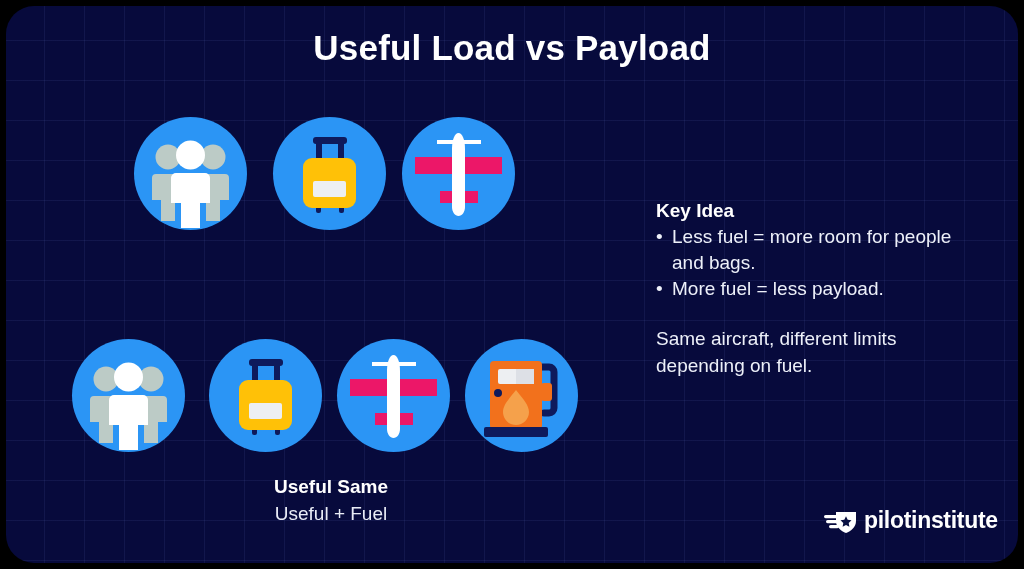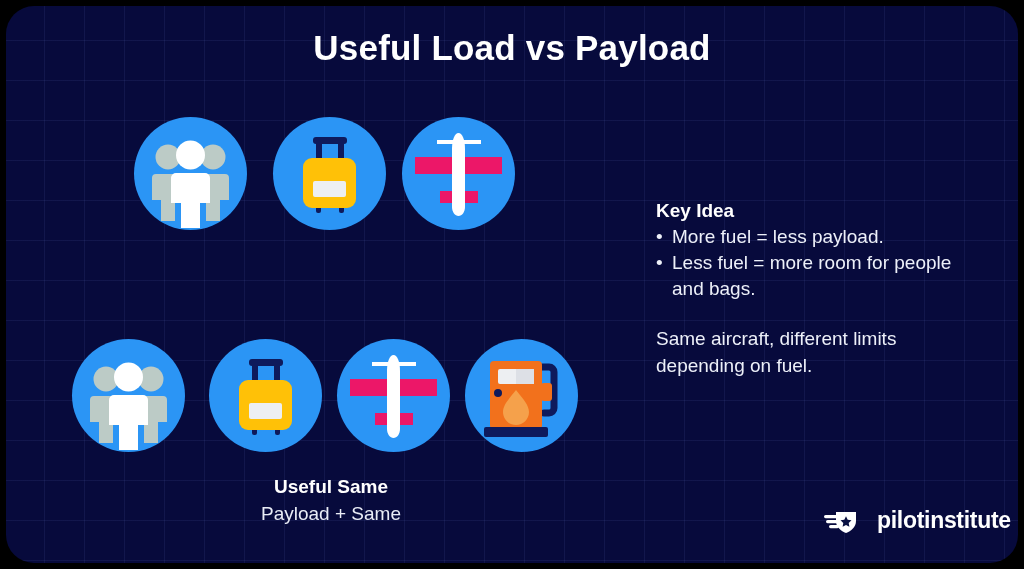--- a/index.html
+++ b/index.html
@@ -220,8 +220,8 @@
   <div id="keyidea">
     <div class="ki-head">Key Idea</div>
     <ul>
+      <li>Less fuel = more room for people and bags.</li>
       <li>More fuel = less payload.</li>
-      <li>Less fuel = more room for people and bags.</li>
     </ul>
     <div class="ki-note">Same aircraft, different limits depending on fuel.</div>
   </div>

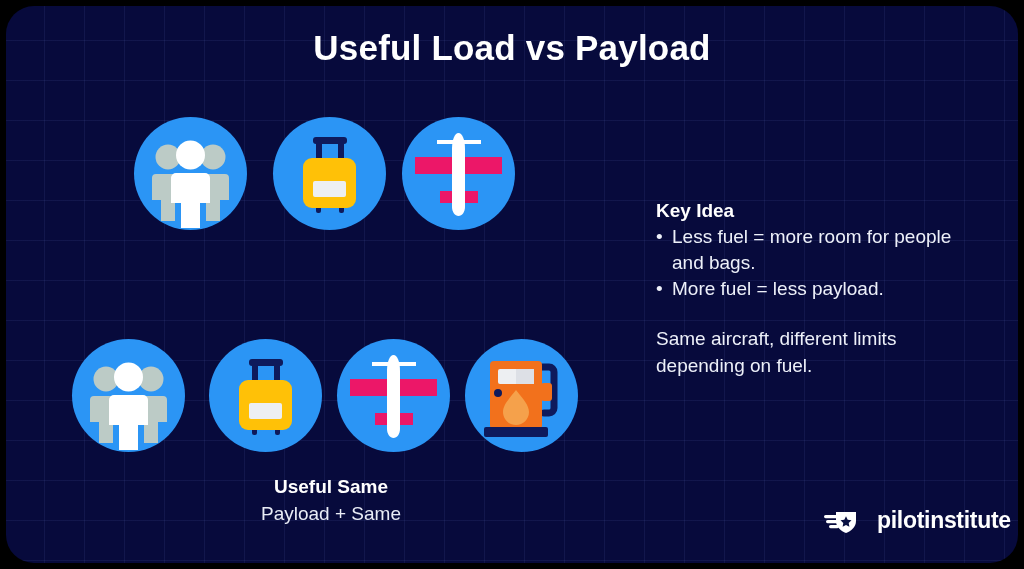--- a/index.html
+++ b/index.html
@@ -214,7 +214,7 @@
 
   <div class="caption" style="left:60px; top:468px; width:530px;">
     <div class="cap-title">Useful Same</div>
-    <div class="cap-sub">Payload + Same</div>
+    <div class="cap-sub">Useful + Fuel</div>
   </div>
 
   <div id="keyidea">

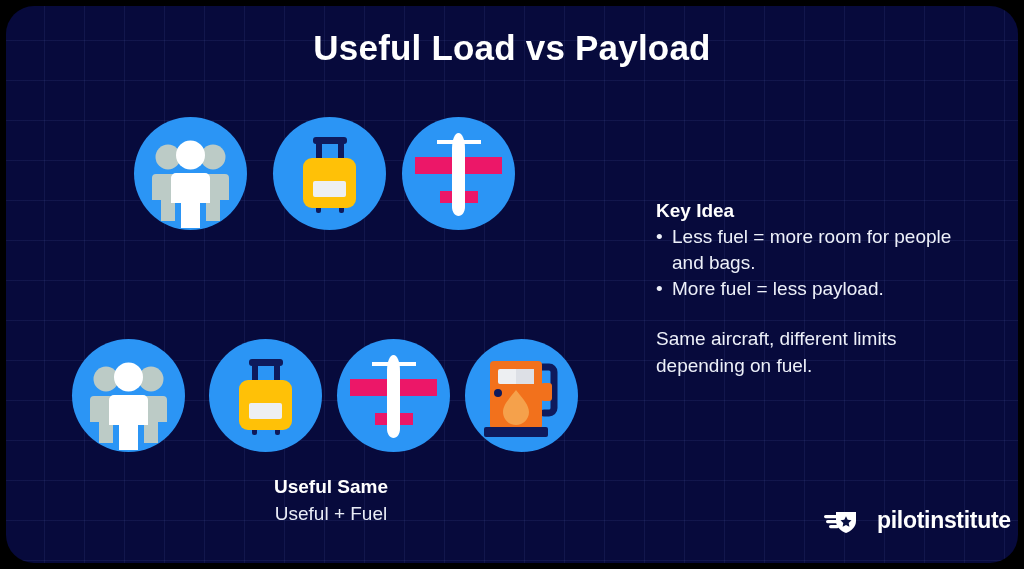--- a/index.html
+++ b/index.html
@@ -117,7 +117,7 @@
     top: 501px;
     display: flex;
     align-items: center;
-    gap: 19px;
+    gap: 6px;
     justify-content: center;
   }
   #logo .logo-text {

